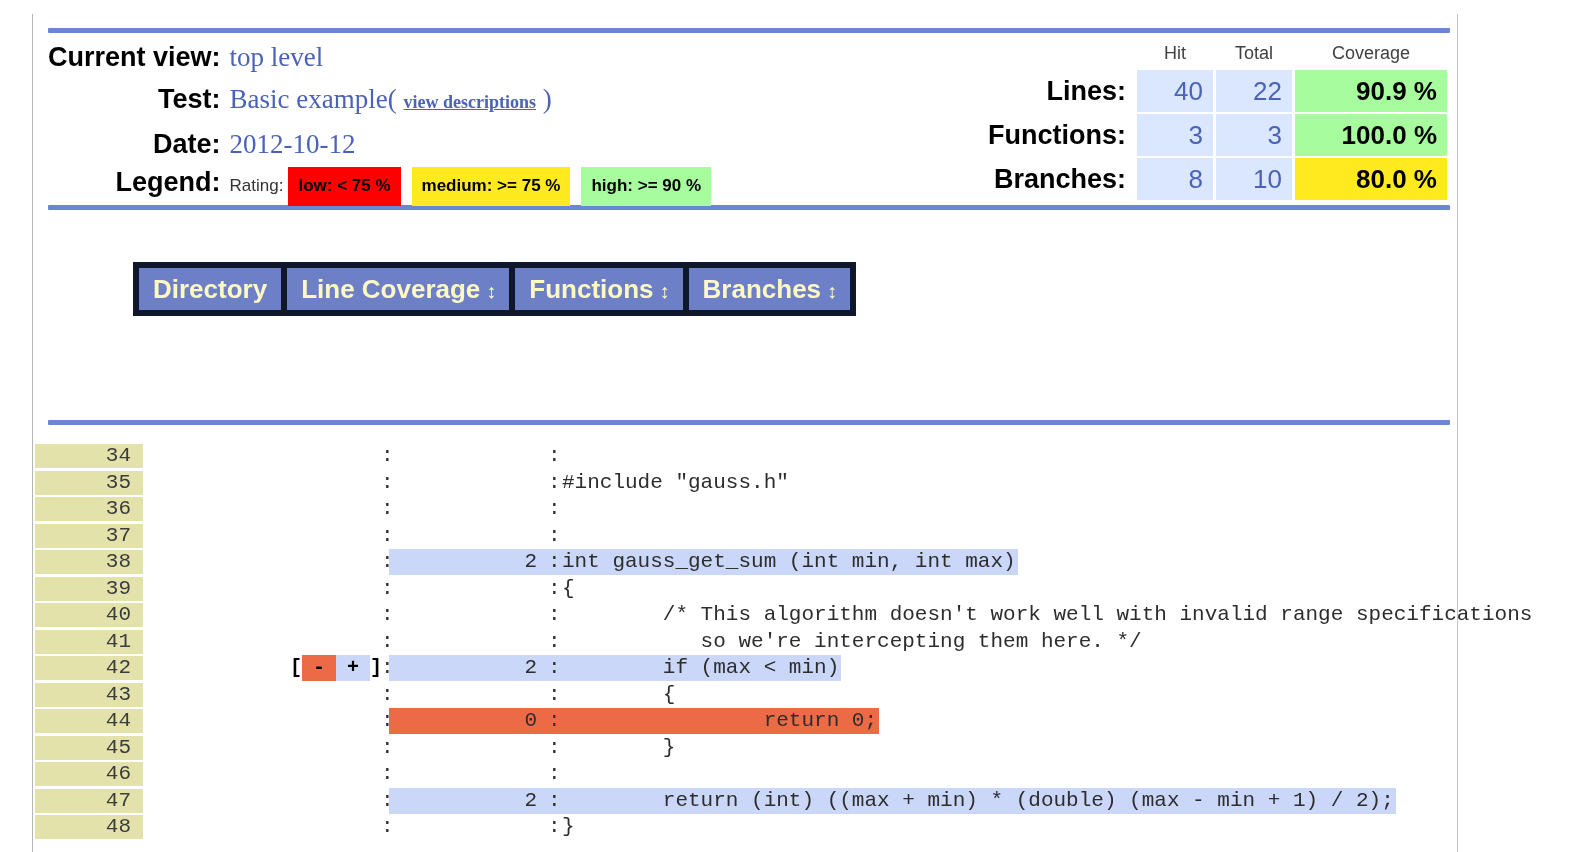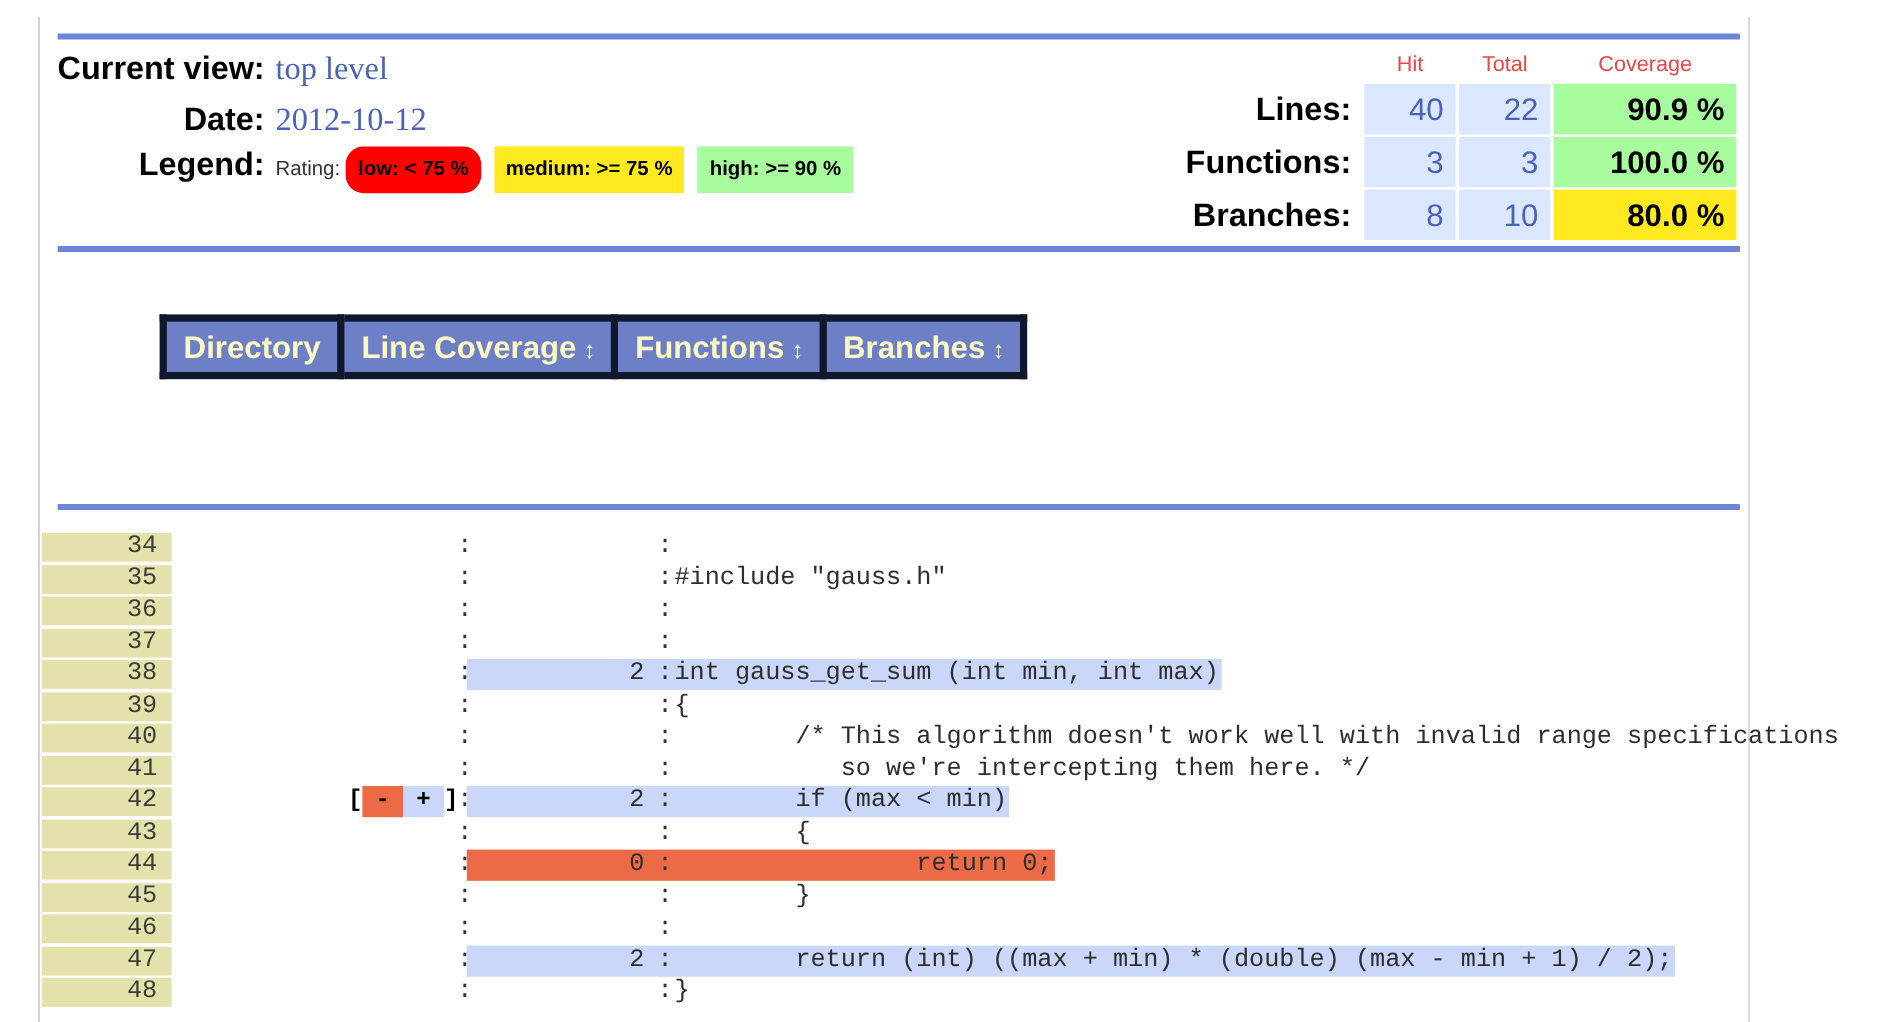--- a/index.html
+++ b/index.html
@@ -129,7 +129,7 @@
   #hdr-right th {
     font-size: 18px;
     font-weight: normal;
-    color: #ef4444;
+    color: #404040;
     text-align: center;
     padding: 0 8px;
     height: 30px;

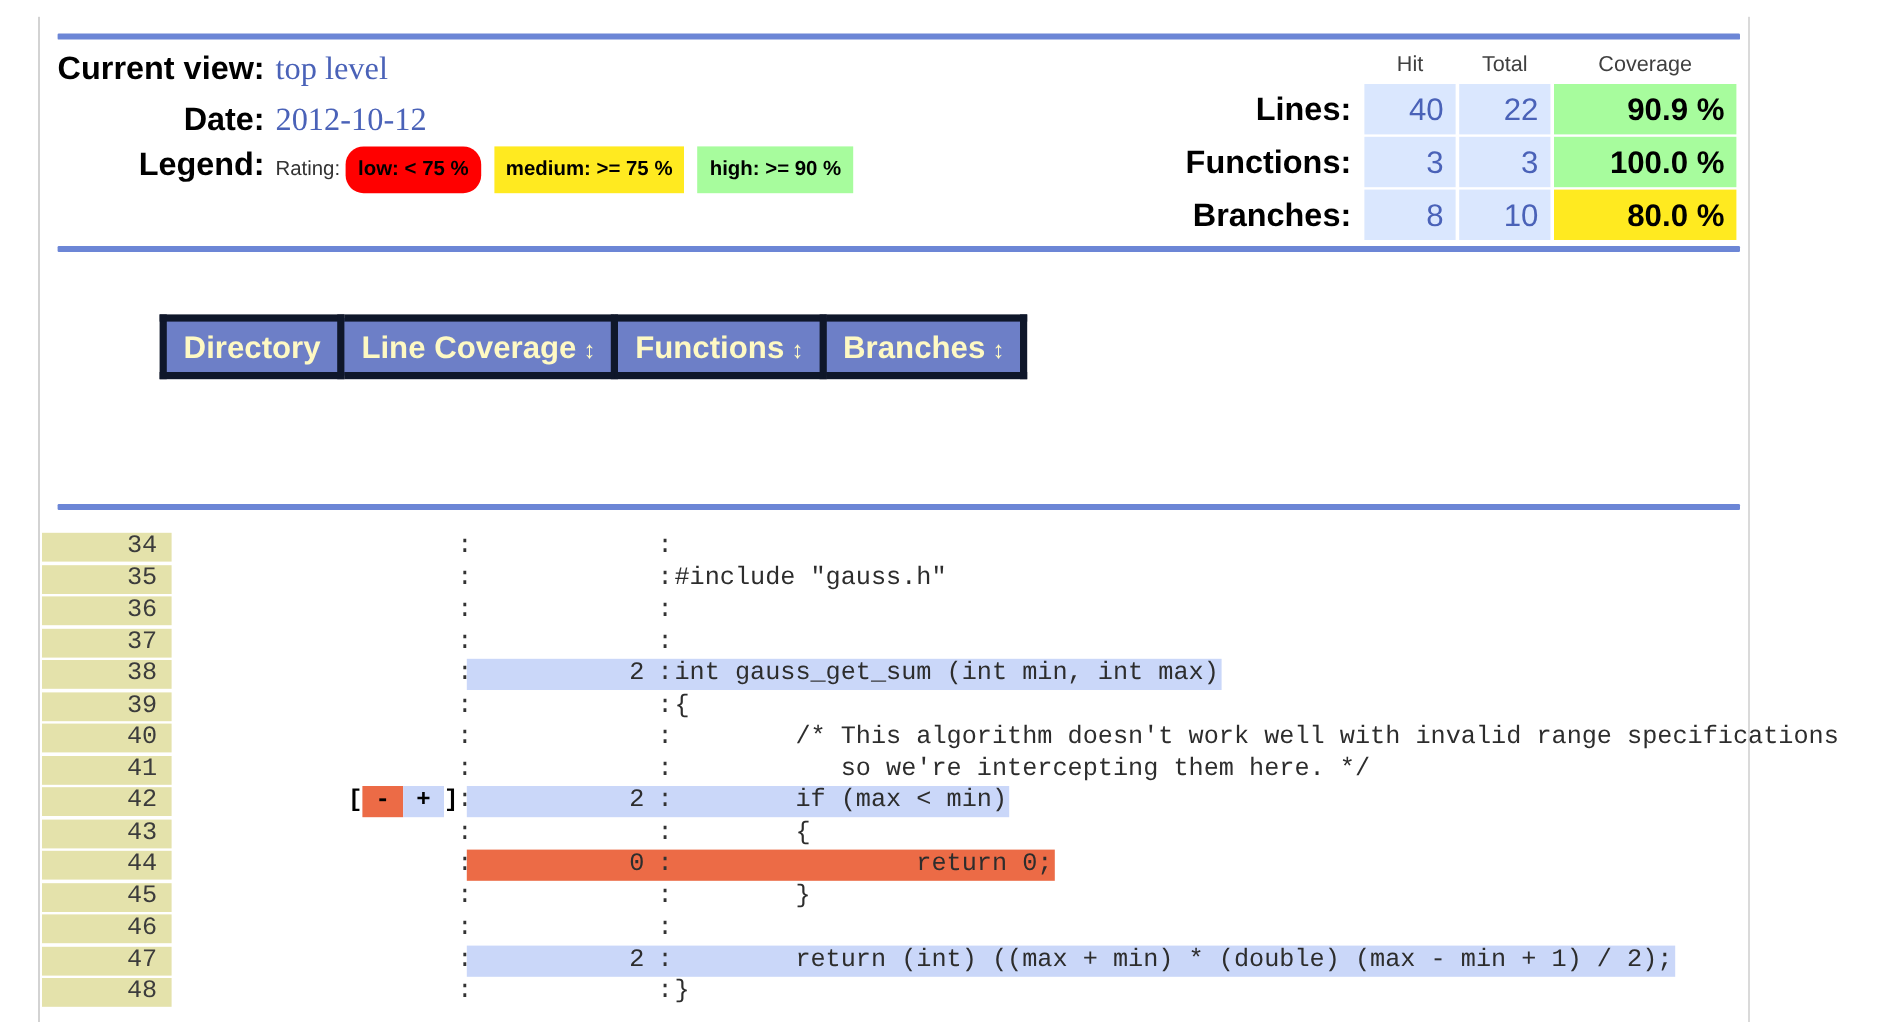--- a/index.html
+++ b/index.html
@@ -351,6 +351,10 @@
         <tr>
           <td class="hdr-label">Current view:</td>
           <td class="hdr-value">top level</td>
+        </tr>
+        <tr>
+          <td class="hdr-label">Test:</td>
+          <td class="hdr-value"><span>Basic example</span><span class="paren">(</span> <a class="descr-link" href="#">view descriptions</a> <span class="paren">)</span></td>
         </tr>
         <tr>
           <td class="hdr-label">Date:</td>

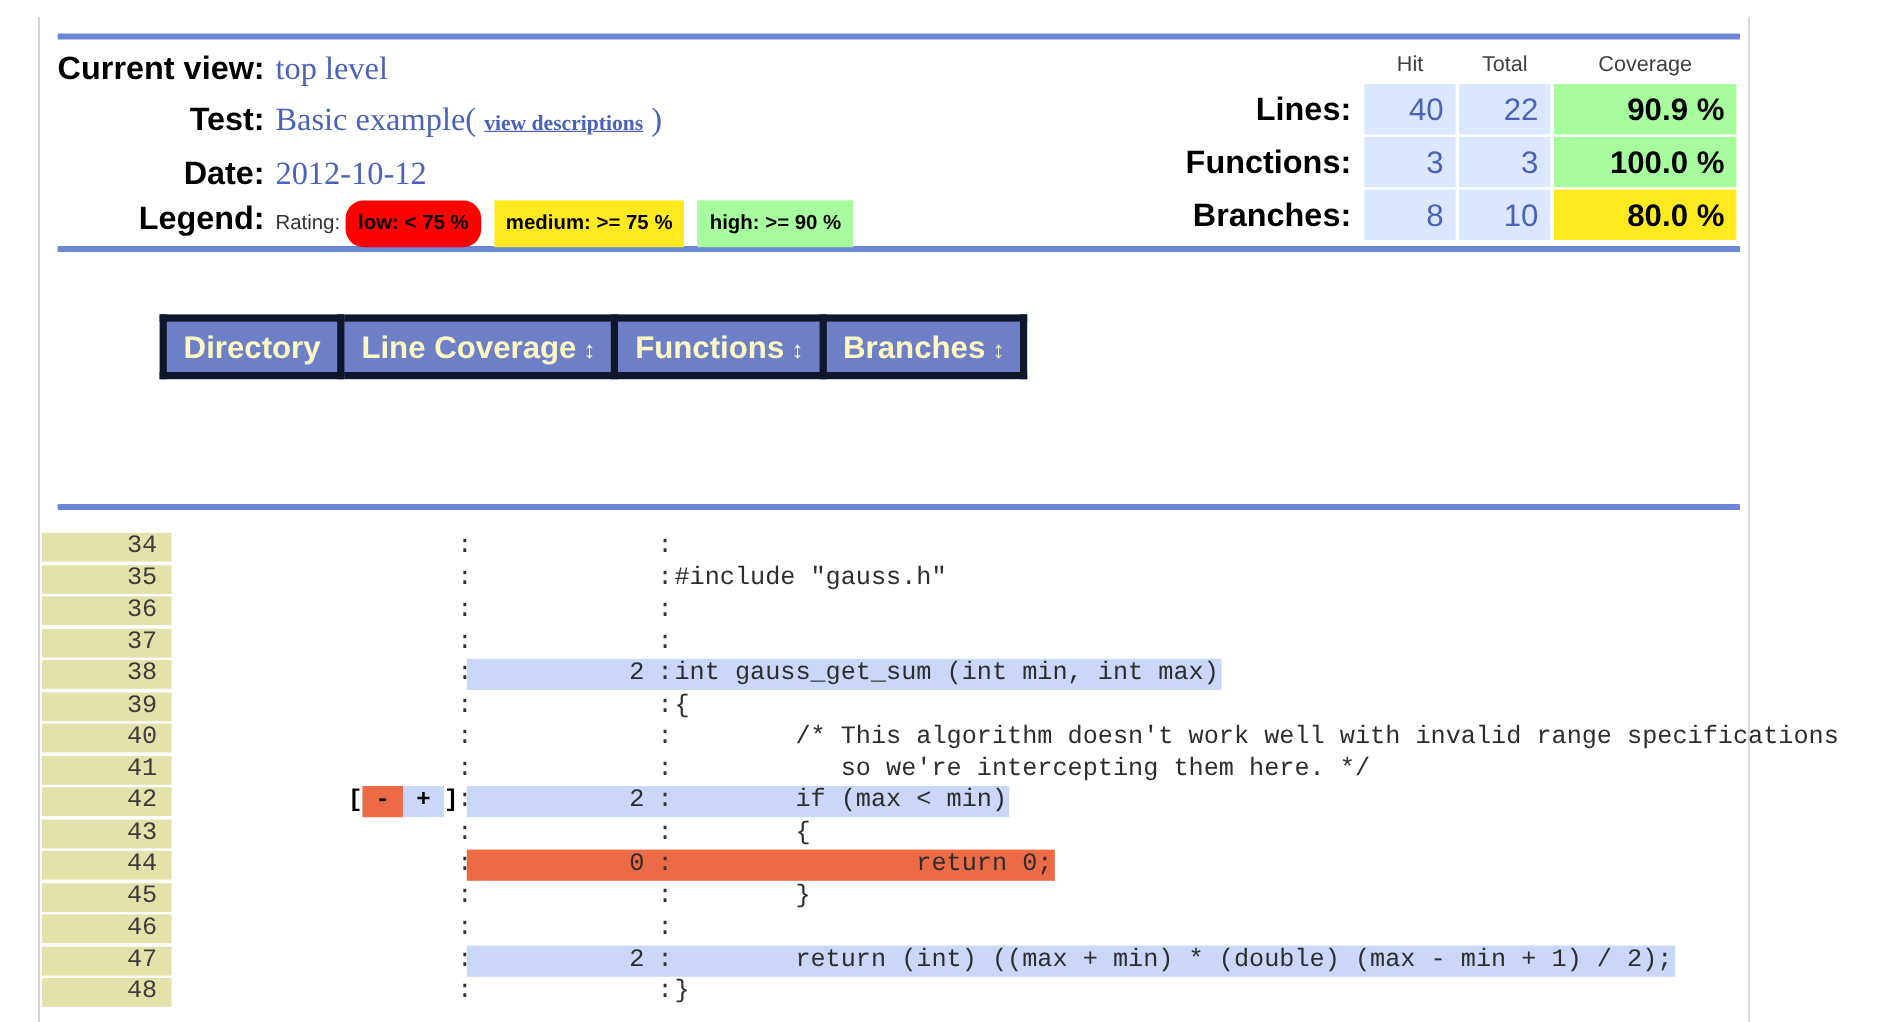--- a/index.html
+++ b/index.html
@@ -114,7 +114,7 @@
     margin-right: 11px;
     color: #000000;
   }
-  .lg-low { background: #ff0000; border-radius: 15px; }
+  .lg-low { background: #ff0000; }
   .lg-med { background: #ffea20; }
   .lg-high { background: #a7fc9d; }
 

